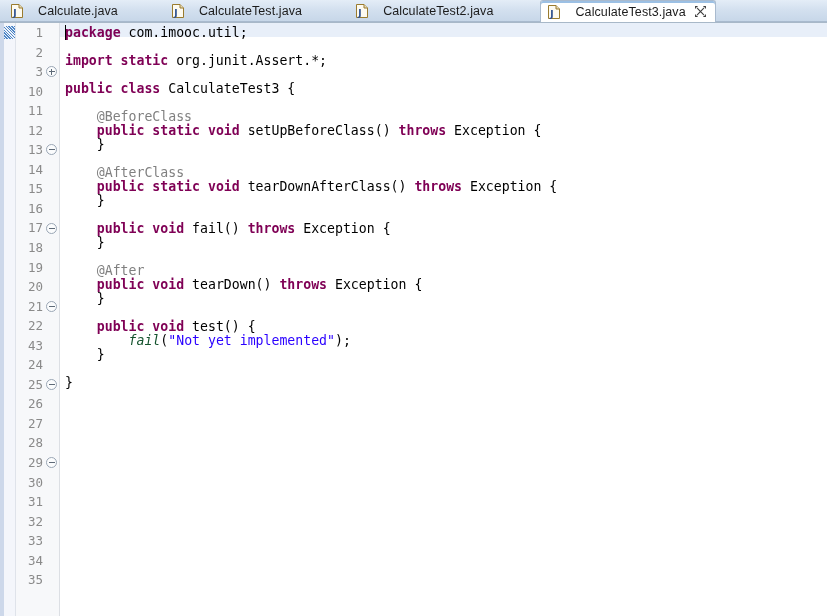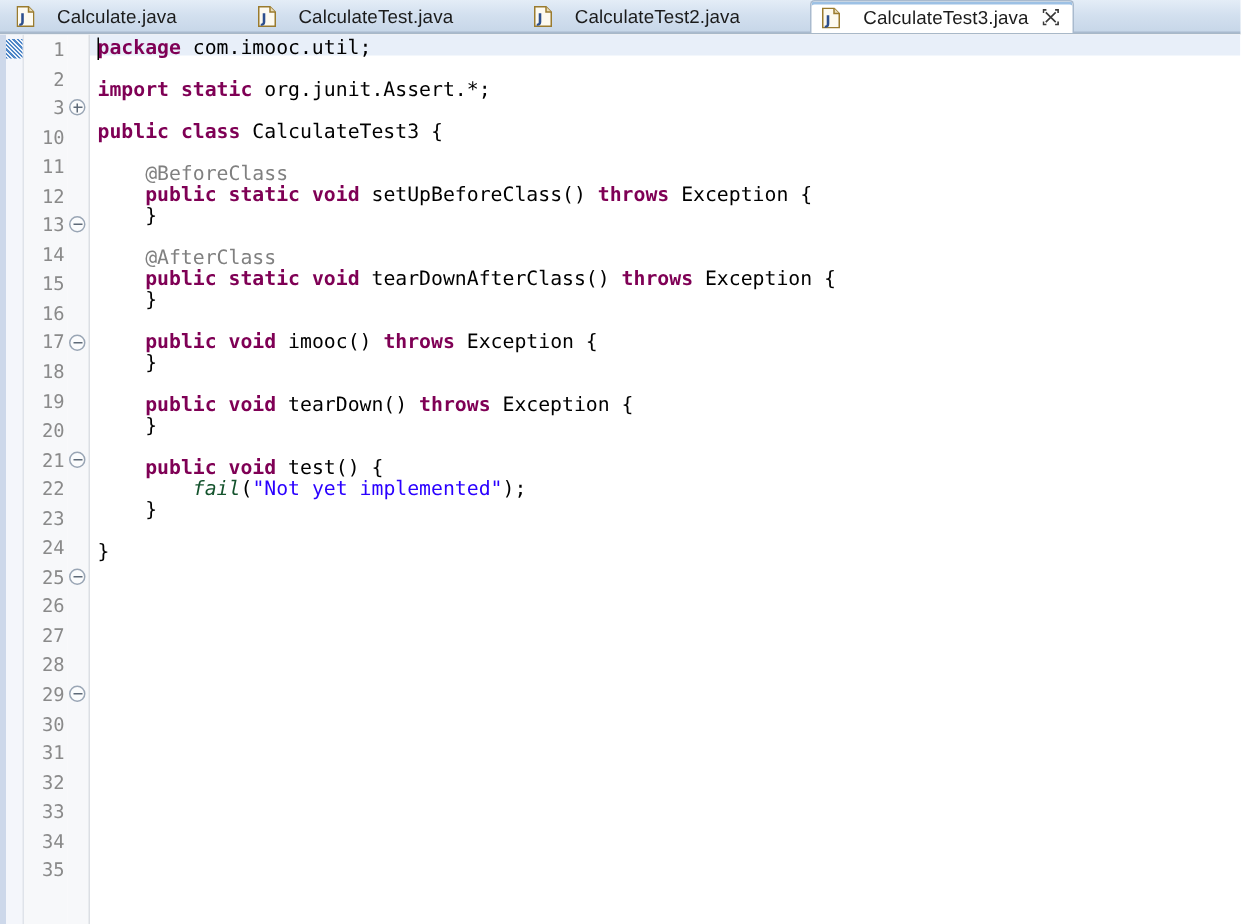--- a/index.html
+++ b/index.html
@@ -306,7 +306,7 @@
       <div class="code-line"><span class="plain">    </span><span class="kw">public</span><span class="plain"> </span><span class="kw">static</span><span class="plain"> </span><span class="kw">void</span><span class="plain"> tearDownAfterClass() </span><span class="kw">throws</span><span class="plain"> Exception {</span></div>
       <div class="code-line"><span class="plain">    }</span></div>
       <div class="code-line"></div>
-      <div class="code-line"><span class="plain">    </span><span class="kw">public</span><span class="plain"> </span><span class="kw">void</span><span class="plain"> imooc() </span><span class="kw">throws</span><span class="plain"> Exception {</span></div>
+      <div class="code-line"><span class="plain">    </span><span class="kw">public</span><span class="plain"> </span><span class="kw">void</span><span class="plain"> fail() </span><span class="kw">throws</span><span class="plain"> Exception {</span></div>
       <div class="code-line"><span class="plain">    }</span></div>
       <div class="code-line"></div>
       <div class="code-line"><span class="plain">    </span><span class="kw">public</span><span class="plain"> </span><span class="kw">void</span><span class="plain"> tearDown() </span><span class="kw">throws</span><span class="plain"> Exception {</span></div>

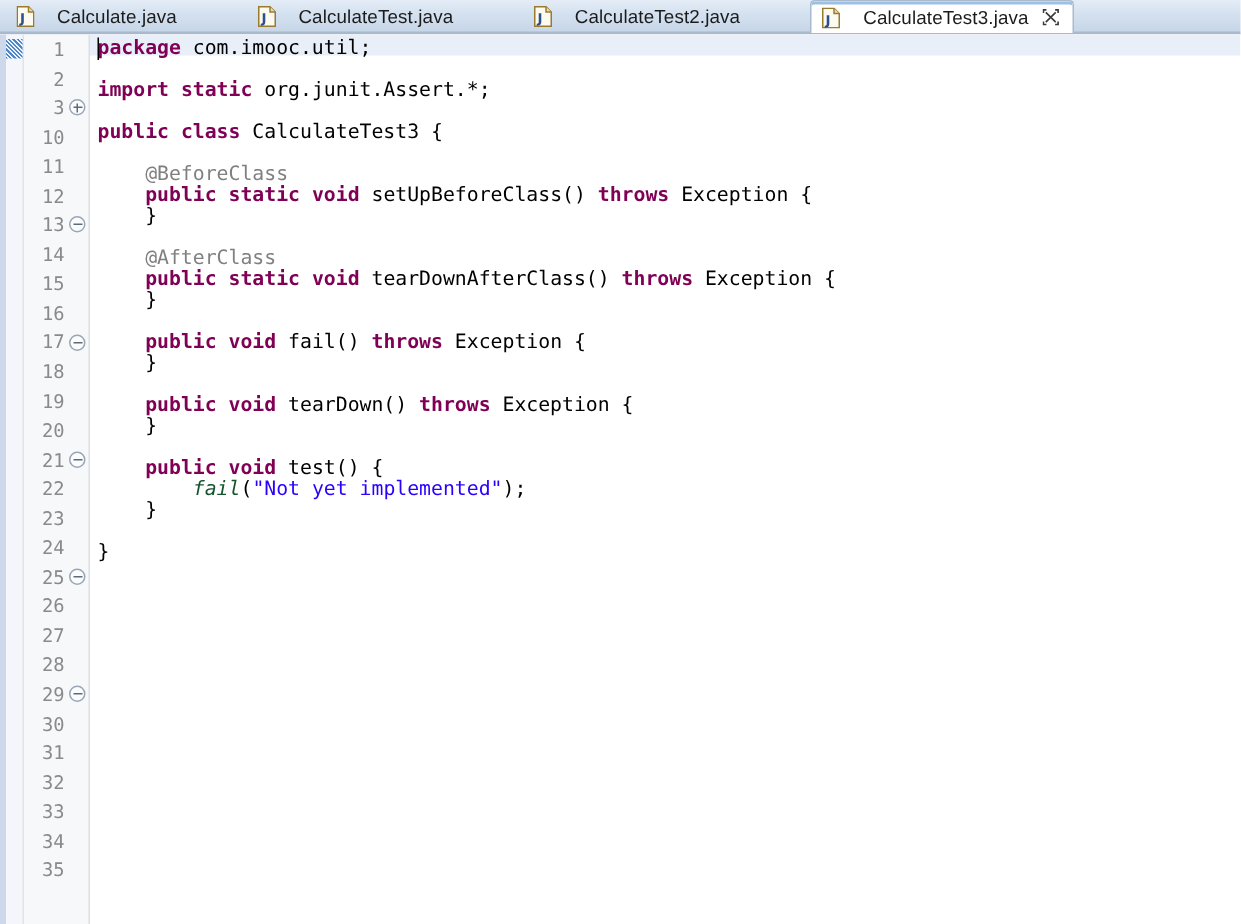--- a/index.html
+++ b/index.html
@@ -309,6 +309,7 @@
       <div class="code-line"><span class="plain">    </span><span class="kw">public</span><span class="plain"> </span><span class="kw">void</span><span class="plain"> fail() </span><span class="kw">throws</span><span class="plain"> Exception {</span></div>
       <div class="code-line"><span class="plain">    }</span></div>
       <div class="code-line"></div>
+      <div class="code-line"><span class="ann">    @After</span></div>
       <div class="code-line"><span class="plain">    </span><span class="kw">public</span><span class="plain"> </span><span class="kw">void</span><span class="plain"> tearDown() </span><span class="kw">throws</span><span class="plain"> Exception {</span></div>
       <div class="code-line"><span class="plain">    }</span></div>
       <div class="code-line"></div>

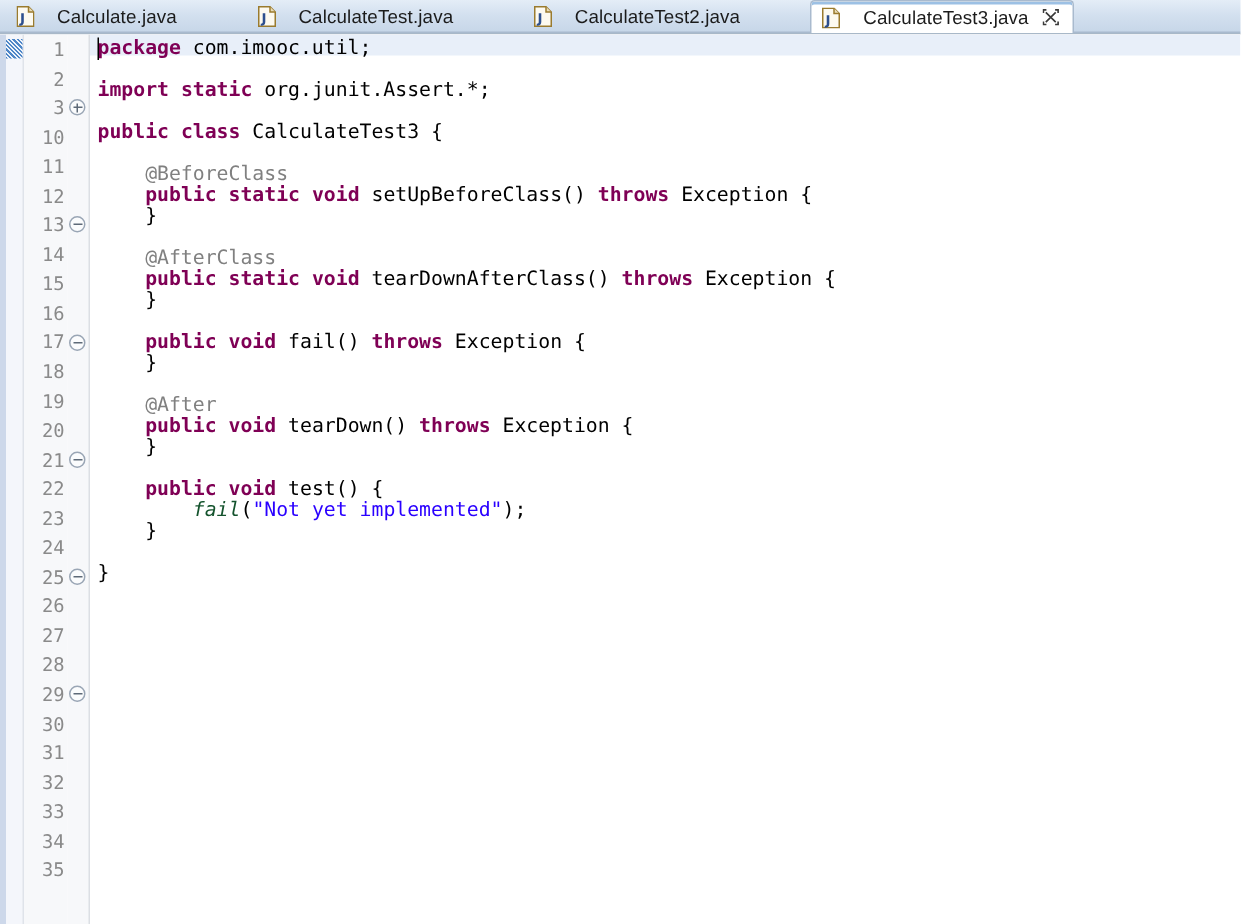--- a/index.html
+++ b/index.html
@@ -269,7 +269,7 @@
       <div class="lnum">20</div>
       <div class="lnum">21</div>
       <div class="lnum">22</div>
-      <div class="lnum">23</div>
+      <div class="lnum">43</div>
       <div class="lnum">24</div>
       <div class="lnum">25</div>
       <div class="lnum">26</div>

